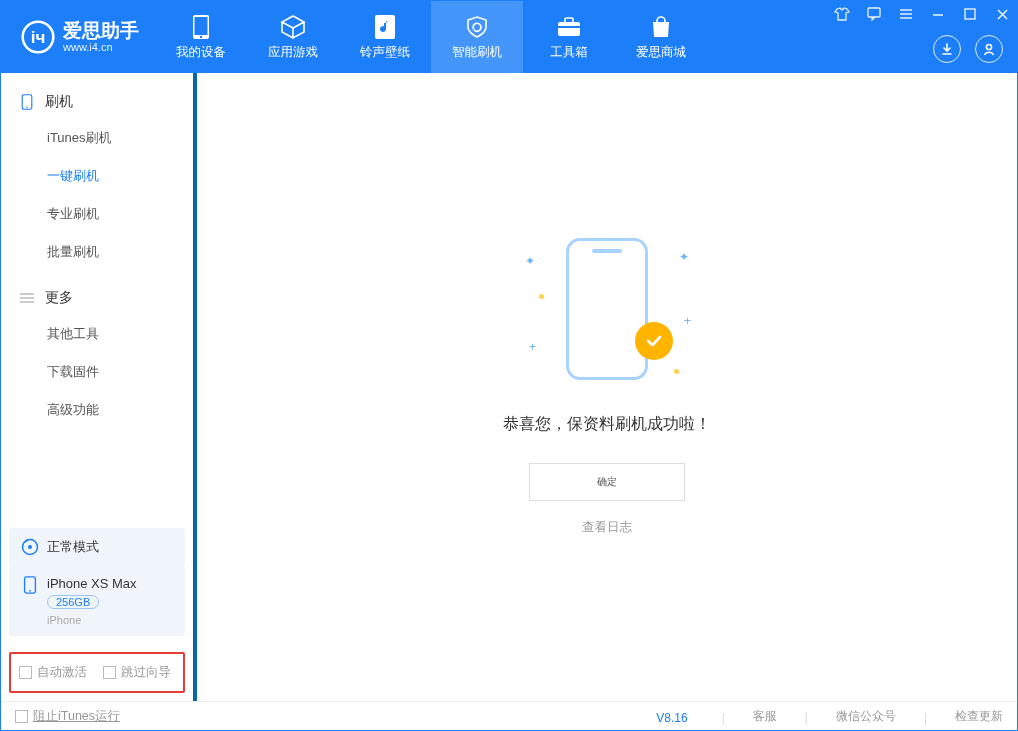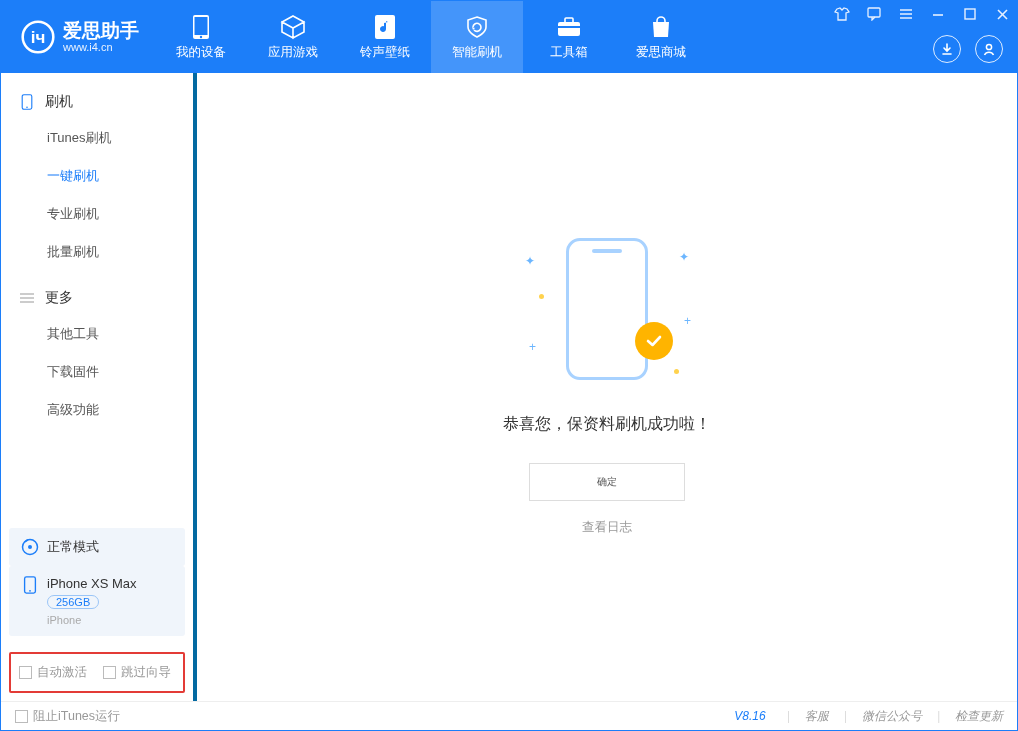--- a/index.html
+++ b/index.html
@@ -62,7 +62,7 @@
 
 
 .statusbar { height:29px; border-top:1px solid #eee; display:flex; align-items:center; padding:0 14px; font-size:12px; color:#999;}
-.sb-left{ display:flex; align-items:center;}
+.sb-left{ display:flex; align-items:center;text-decoration:underline;}
 .sb-right{ margin-left:auto; display:flex; align-items:center; gap:15px;font-style:italic;}
 .sb-link{ color:#999; cursor:pointer;}
 .sb-ver{ color:#1c7ef9; margin-right:6px;}

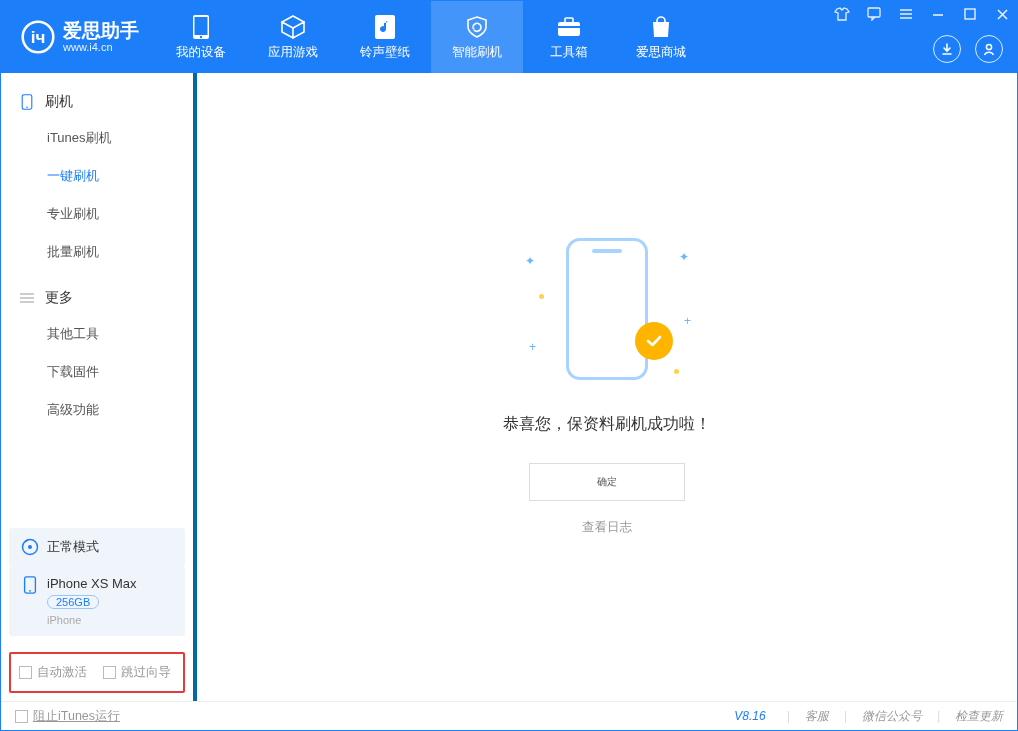--- a/index.html
+++ b/index.html
@@ -63,7 +63,7 @@
 
 .statusbar { height:29px; border-top:1px solid #eee; display:flex; align-items:center; padding:0 14px; font-size:12px; color:#999;}
 .sb-left{ display:flex; align-items:center;text-decoration:underline;}
-.sb-right{ margin-left:auto; display:flex; align-items:center; gap:15px;font-style:italic;}
+.sb-right{ margin-left:auto; display:flex; align-items:flex-end; gap:28px;}
 .sb-link{ color:#999; cursor:pointer;}
 .sb-ver{ color:#1c7ef9; margin-right:6px;}
 .sb-div{ color:#ddd;}

